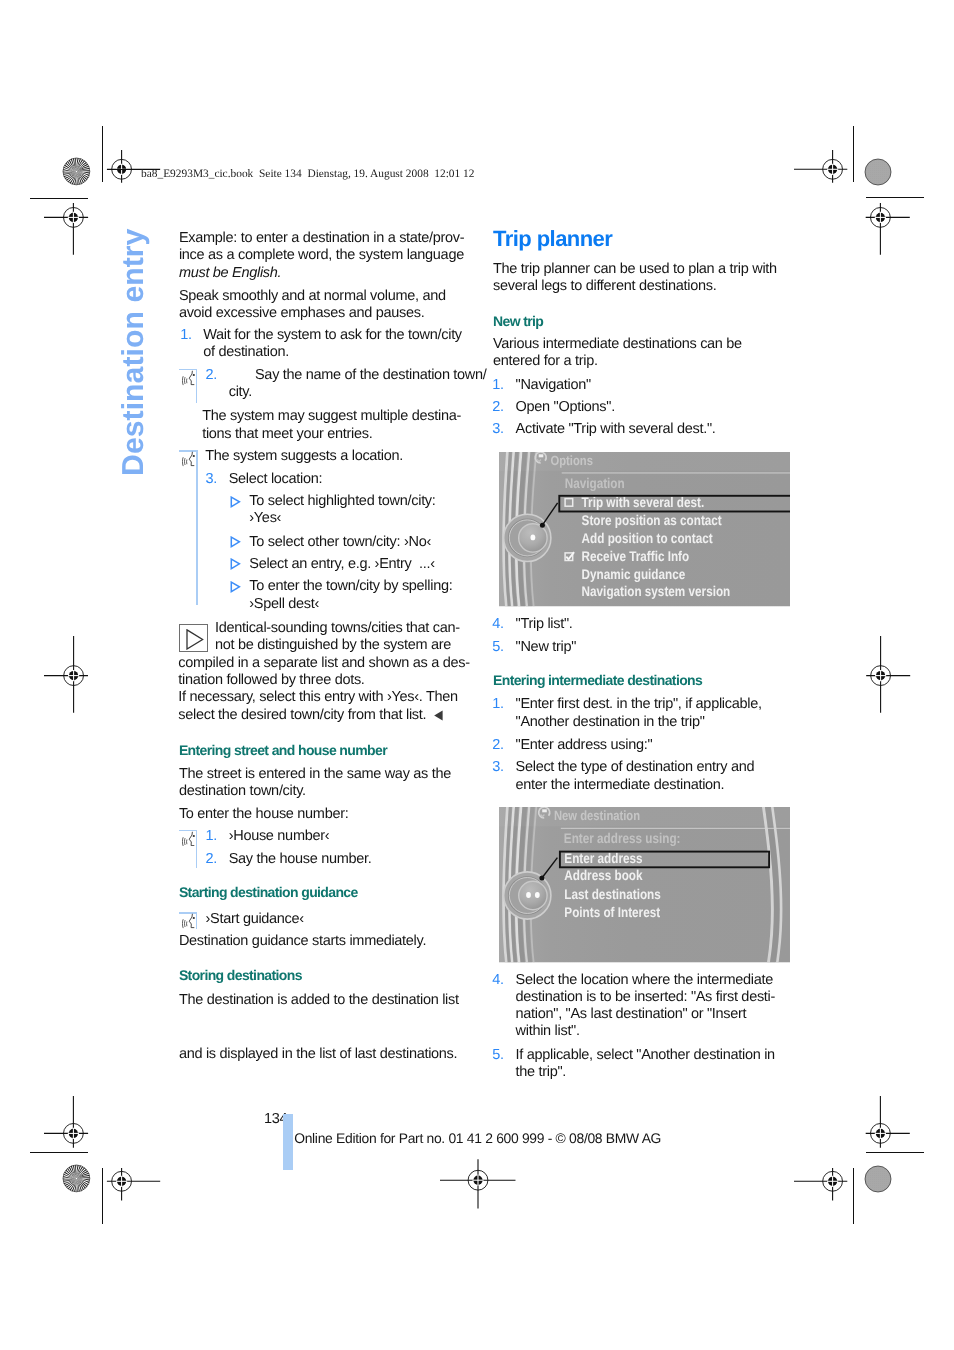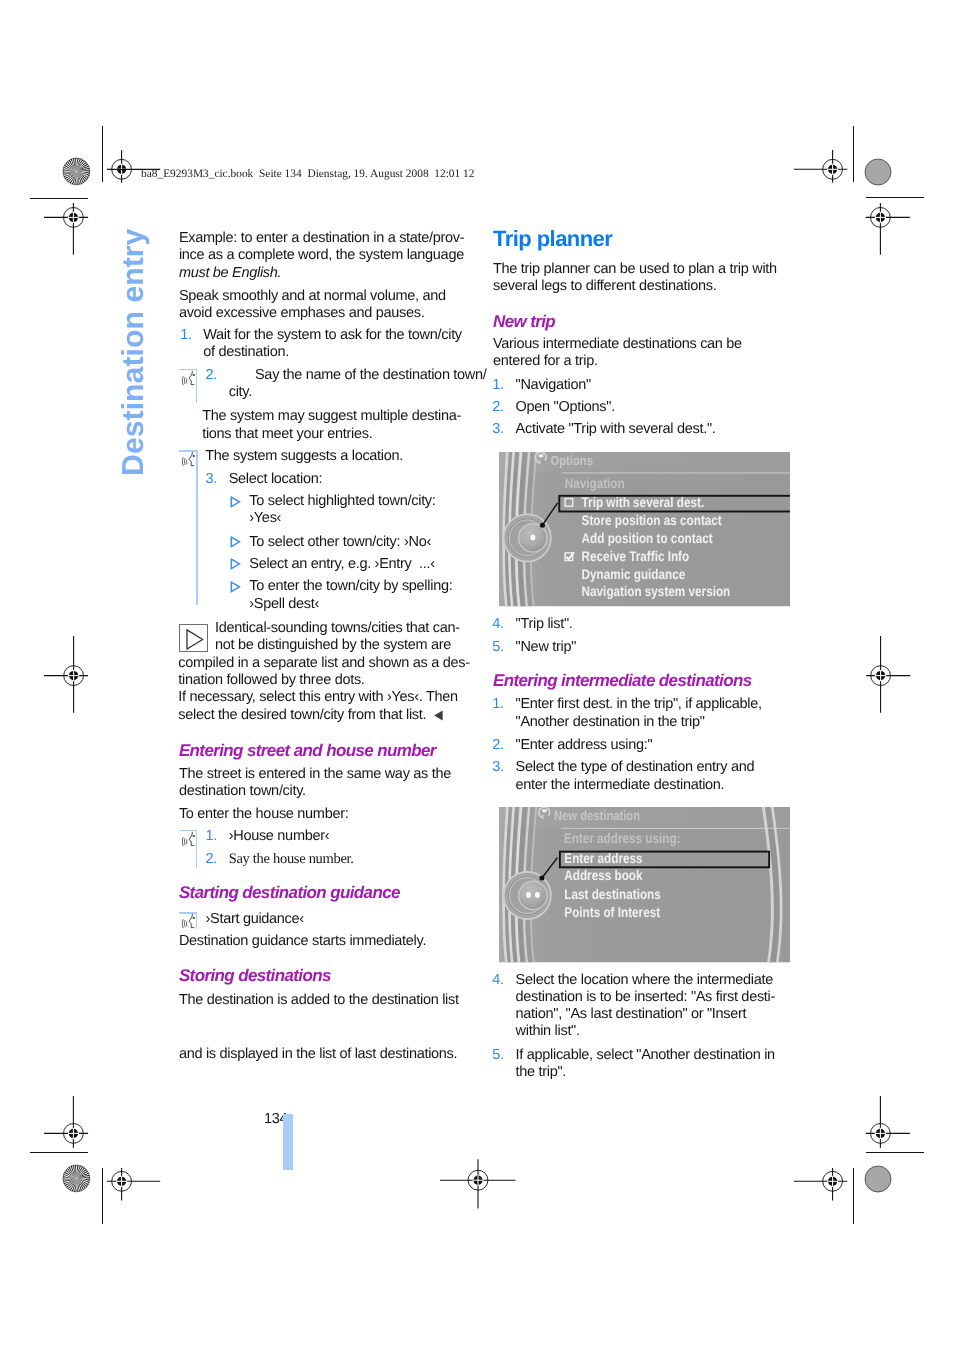--- a/index.html
+++ b/index.html
@@ -14,8 +14,8 @@
        color:#2b87f7;line-height:16px;}
   .h1{position:absolute;white-space:nowrap;font-size:22px;font-weight:bold;
       letter-spacing:-0.55px;color:#0b7bf2;line-height:24px;}
-  .h2{position:absolute;white-space:nowrap;font-size:17px;font-weight:bold;
-      letter-spacing:-0.62px;color:#a21caf;line-height:19px;font-style:italic;}
+  .h2{position:absolute;white-space:nowrap;font-size:14px;font-weight:bold;
+      letter-spacing:-0.62px;color:#0f766e;line-height:19px;}
   .slug{position:absolute;white-space:pre;font-family:"Liberation Serif",serif;
         font-size:11.4px;color:#222;line-height:13px;}
   .foot{position:absolute;white-space:nowrap;font-size:13.9px;letter-spacing:-0.31px;

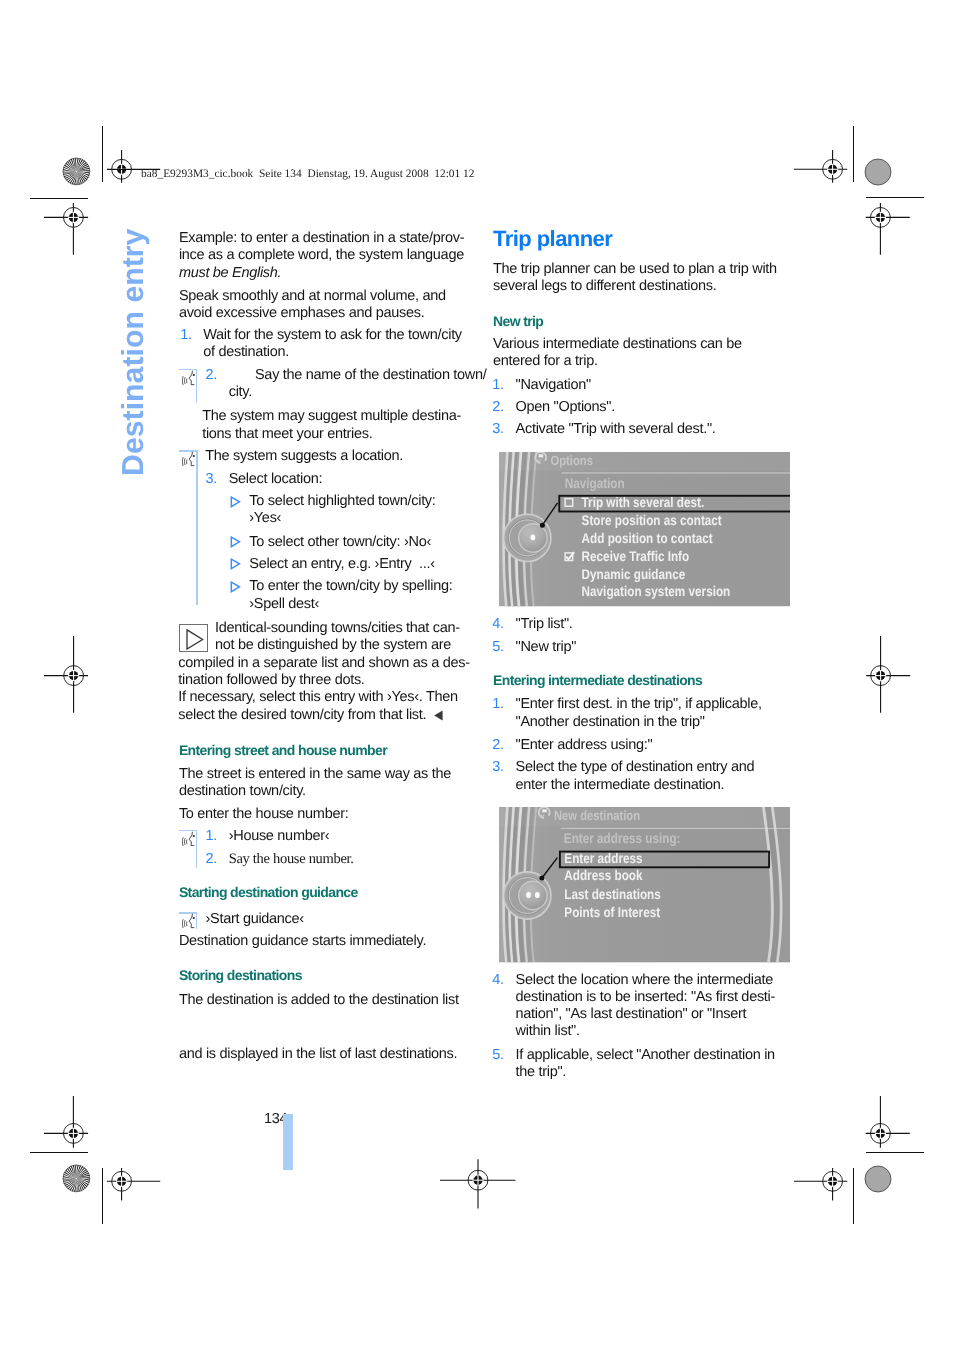--- a/index.html
+++ b/index.html
@@ -334,7 +334,7 @@
 <div class="num" style="left:205.4px;top:828.4px;">1.</div>
 <div class="ln" style="left:228.7px;top:828.4px;">›House number‹</div>
 <div class="num" style="left:205.4px;top:850.8px;">2.</div>
-<div class="ln" style="left:228.7px;top:850.8px;font-family:Liberation Serif, serif;">Say the house number.</div>
+<div class="ln" style="left:228.7px;top:850.8px;">Say the house number.</div>
 <div class="h2" style="left:178.9px;top:883px;">Starting destination guidance</div>
 <div class="bar" style="left:179.2px;top:912px;width:18.3px;height:1.6px"></div>
 <div class="bar" style="left:195.9px;top:912px;width:1.6px;height:16.9px"></div>

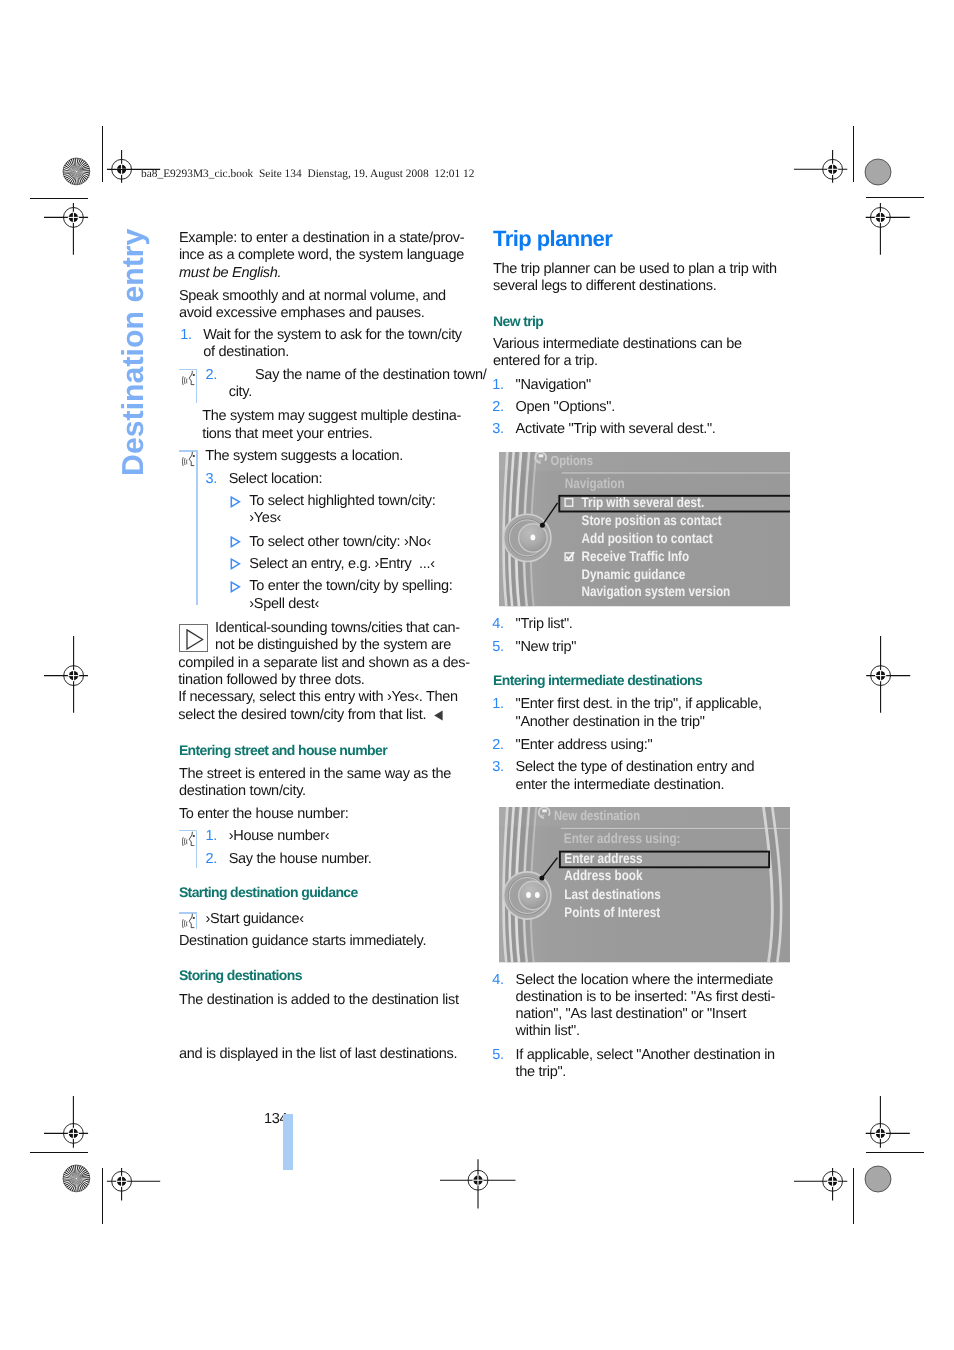--- a/index.html
+++ b/index.html
@@ -522,6 +522,7 @@
 <div class="ln" style="left:515.6px;top:1064.3px;">the trip".</div>
 <div class="ln" style="left:264px;top:1111.3px;">134</div>
 <div class="bar" style="left:283.2px;top:1114.4px;width:9.9px;height:55.4px"></div>
+<div class="foot" style="left:294.2px;top:1130.3px;">Online Edition for Part no. 01 41 2 600 999 - © 08/08 BMW AG</div>
 </div>
 
 </body></html>

